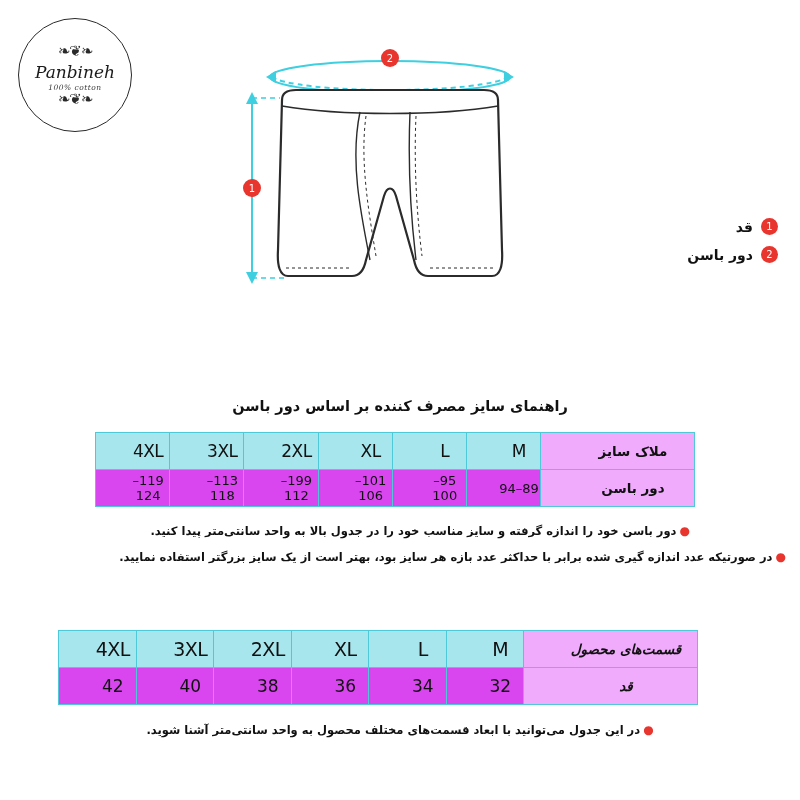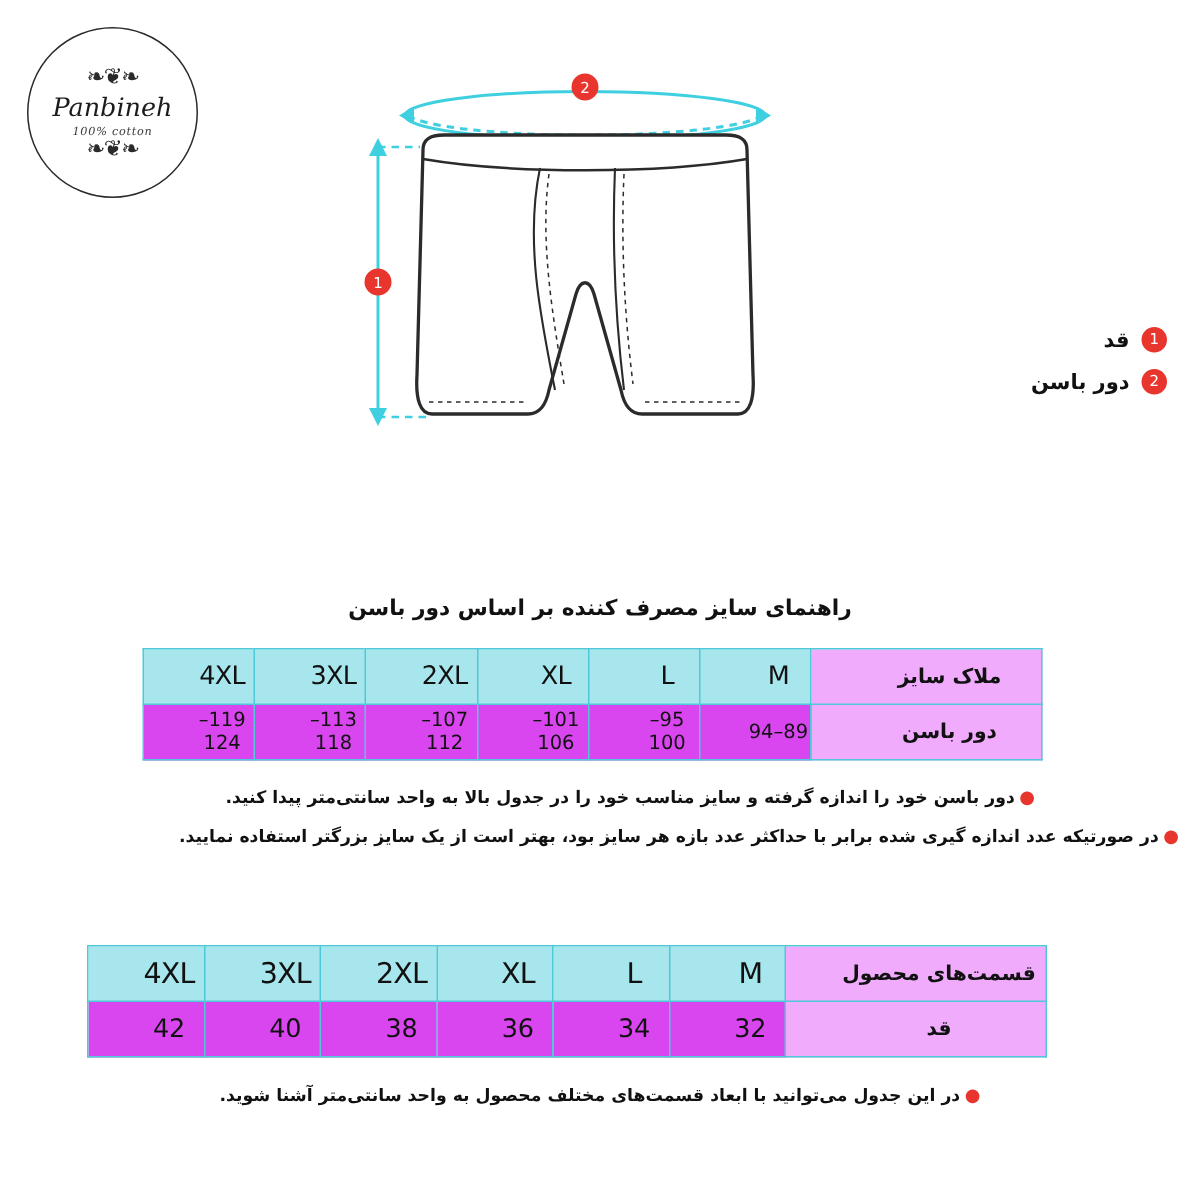--- a/index.html
+++ b/index.html
@@ -269,7 +269,7 @@
         <td class="val-cell">89–94</td>
         <td class="val-cell">95–100</td>
         <td class="val-cell">101–106</td>
-        <td class="val-cell">107–112</td>
+        <td class="val-cell">199–112</td>
         <td class="val-cell">113–118</td>
         <td class="val-cell">119–124</td>
       </tr>

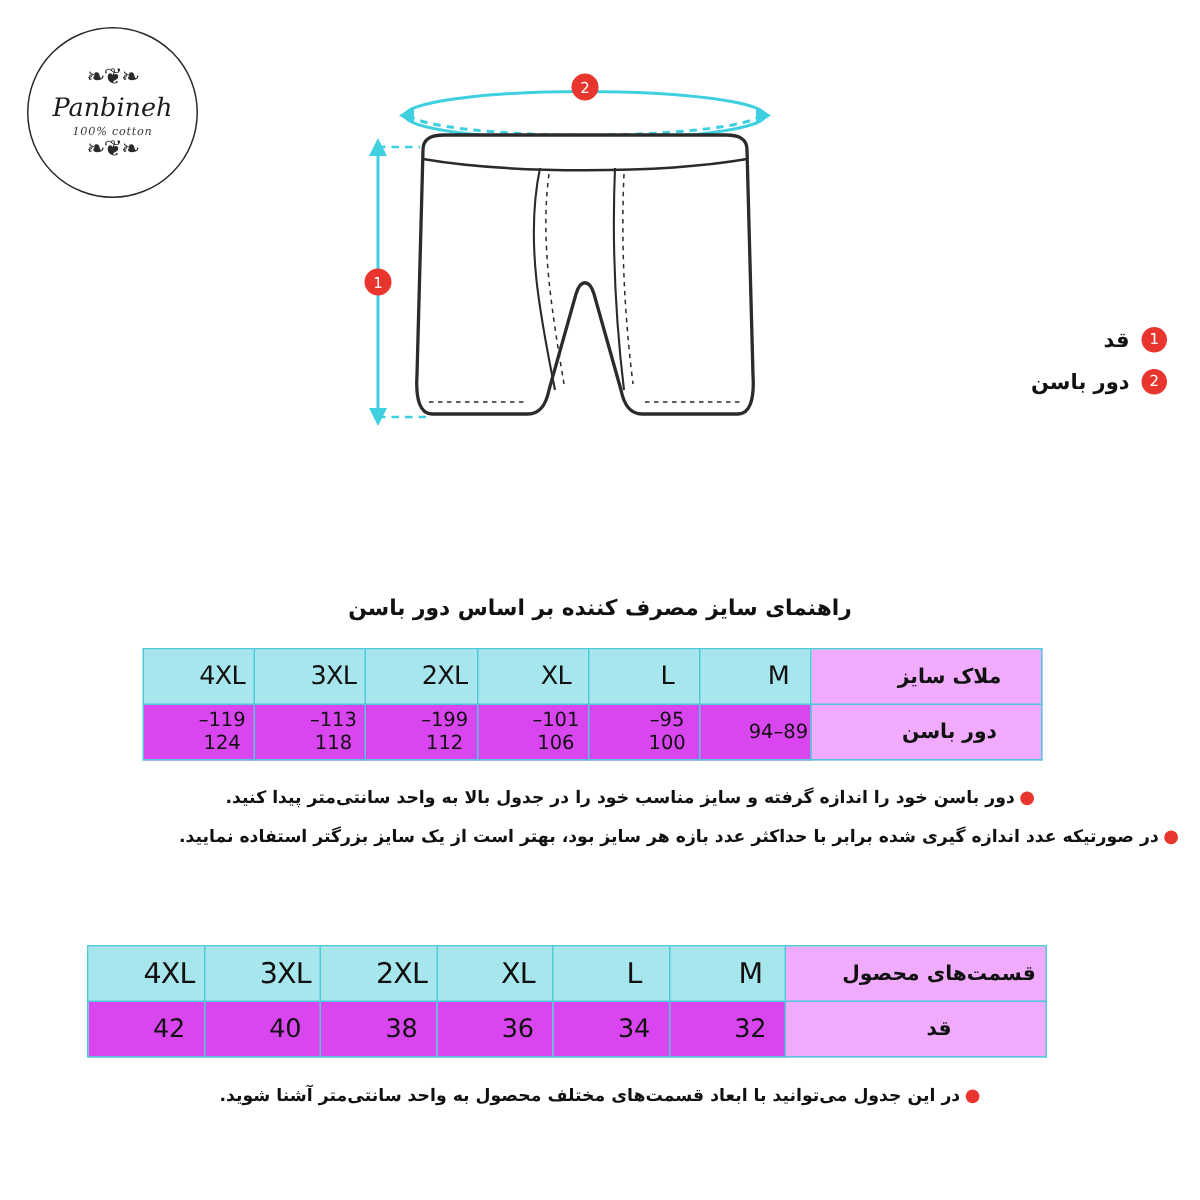--- a/index.html
+++ b/index.html
@@ -158,7 +158,7 @@
   }
   #table-2 .size-cell { font-size: 19px; }
   #table-2 .val-cell { font-size: 17px; }
-  #table-2 .label-cell { width: 140px; }
+  #table-2 .label-cell { width: 140px; font-style: italic; }
 
   
   .note {

